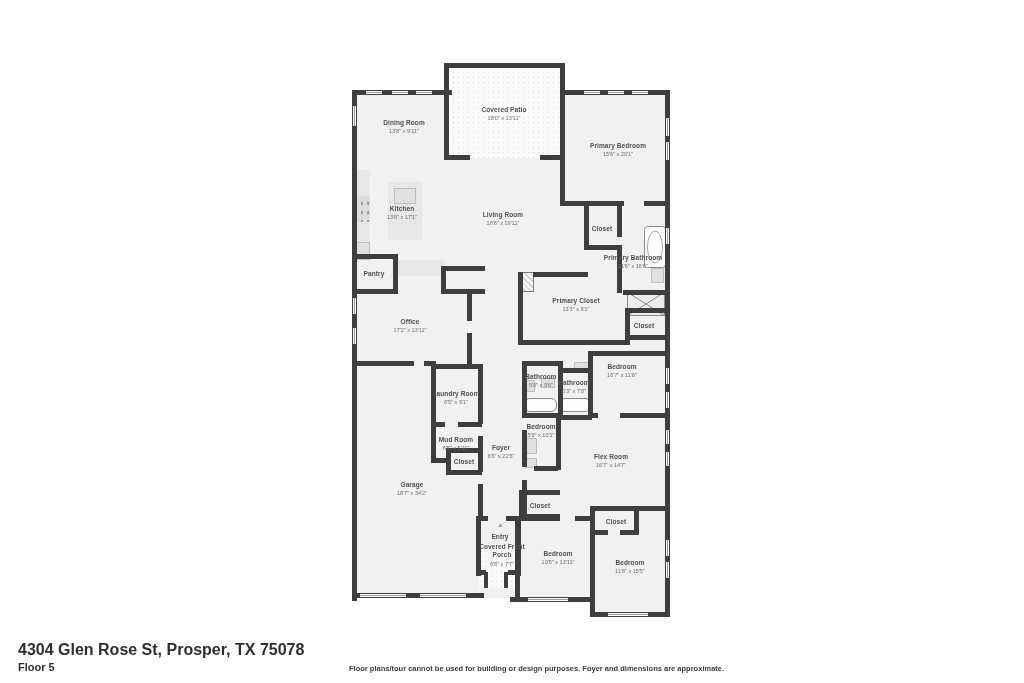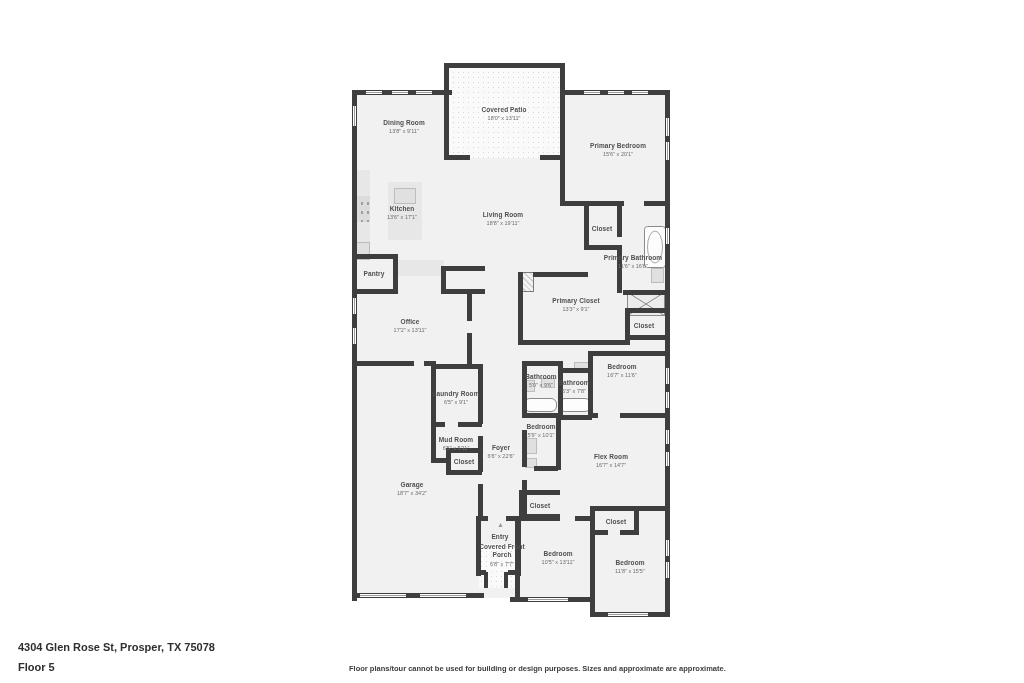--- a/index.html
+++ b/index.html
@@ -21,7 +21,7 @@
   .hatch{background:repeating-linear-gradient(45deg,#cfcfcf 0 1px,#f3f3f3 1px 4px);border:1px solid #7a7a7a;box-sizing:border-box;}
   .cook{background:#dcdcdc;background-image:radial-gradient(#9f9f9f 1px, transparent 1.2px);background-size:6px 9px;background-position:2px 3px;}
   .tri{font-size:7px;color:#9a9a9a;line-height:1;}
-  .footer-address{position:absolute;left:18px;top:641px;font-size:11px;font-weight:700;color:#2e2e2e;}
+  .footer-address{position:absolute;left:18px;top:641px;font-size:16px;font-weight:700;color:#2e2e2e;}
   .footer-floor{position:absolute;left:18px;top:661px;font-size:11px;font-weight:700;color:#2e2e2e;}
   .footer-disclaimer{position:absolute;left:349px;top:664px;font-size:7.5px;font-weight:700;color:#3c3c3c;}
 </style>

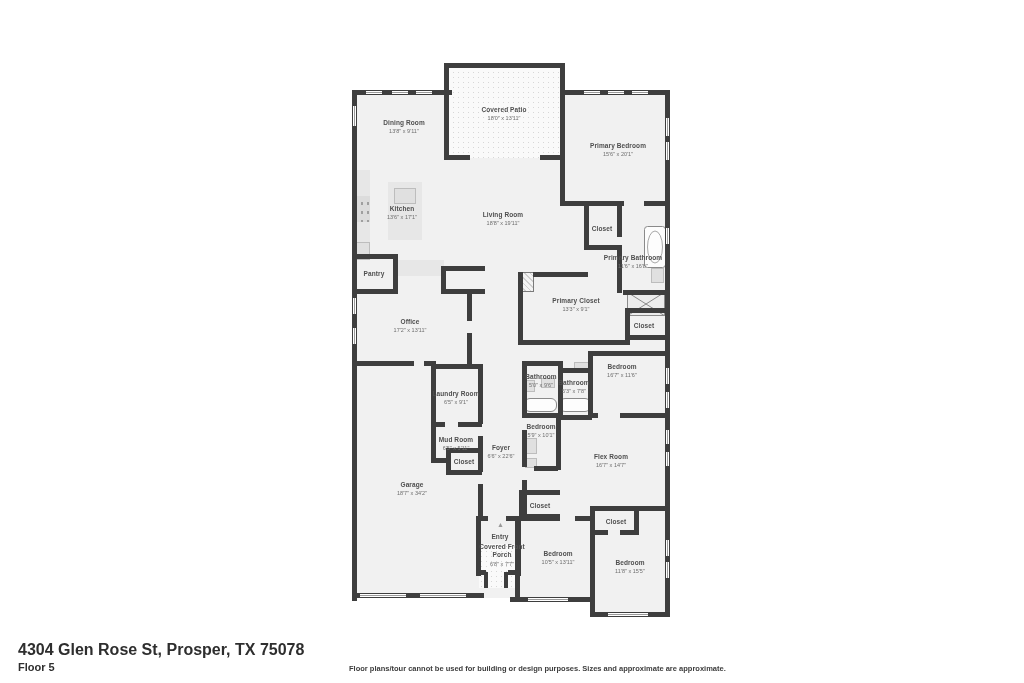--- a/index.html
+++ b/index.html
@@ -271,6 +271,6 @@
 
 <div class="footer-address">4304 Glen Rose St, Prosper, TX 75078</div>
 <div class="footer-floor">Floor 5</div>
-<div class="footer-disclaimer">Floor plans/tour cannot be used for building or design purposes. Sizes and approximate are approximate.</div>
+<div class="footer-disclaimer">Floor plans/tour cannot be used for building or design purposes. Foyer and dimensions are approximate.</div>
 
 </body></html>

